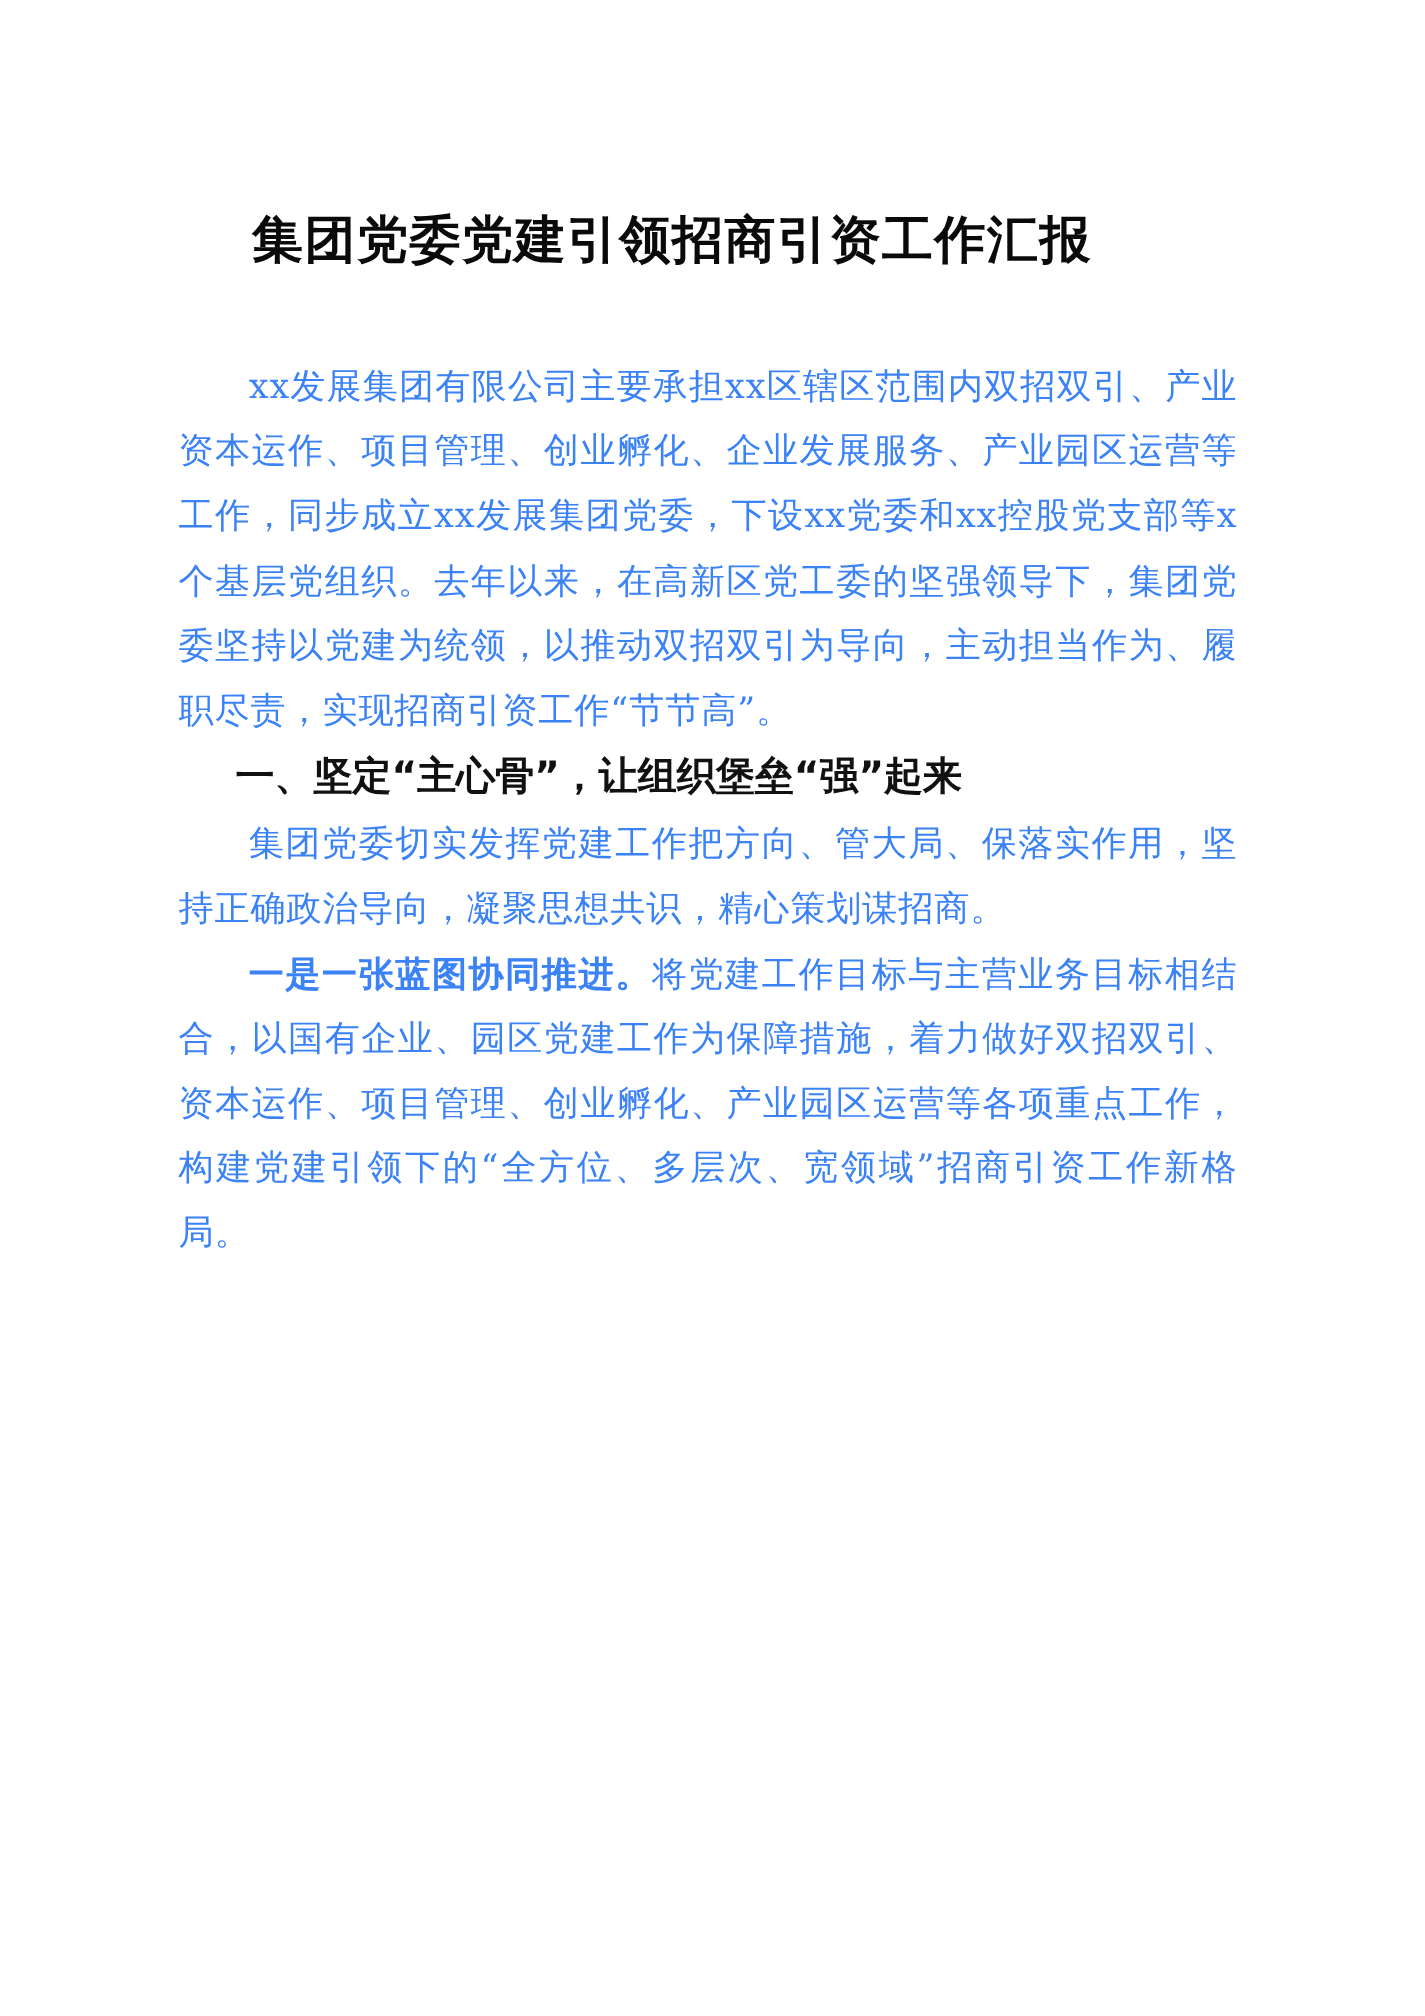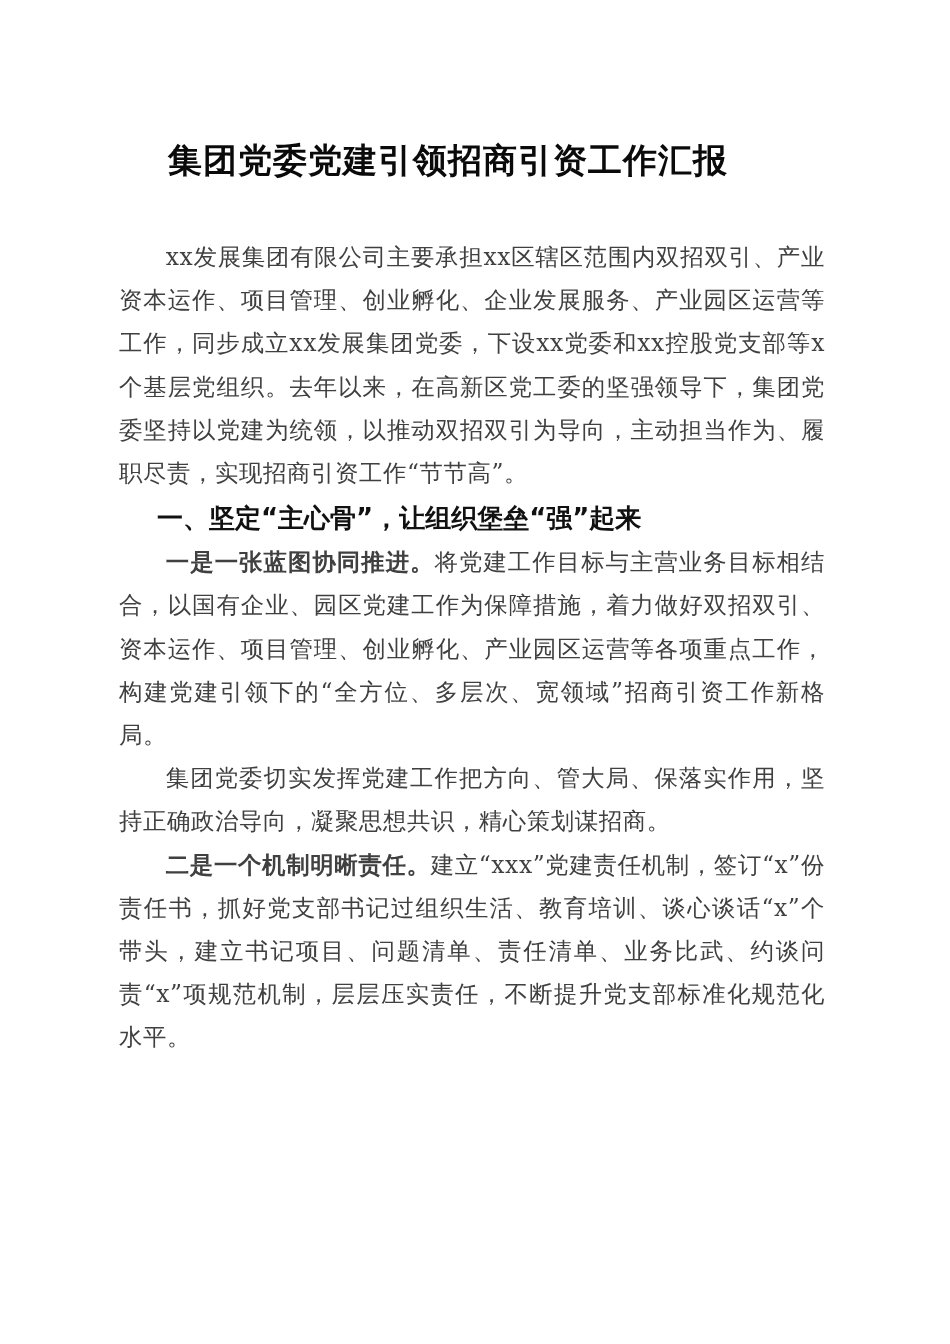--- a/index.html
+++ b/index.html
@@ -50,7 +50,7 @@
       text-align-last: left;
       margin: 0;
       letter-spacing: 0.6px;
-      color: #404040;
+      color: #3b82f6;
     }
     .heading {
       font-family: "DejaVu Sans", "Liberation Sans", sans-serif;

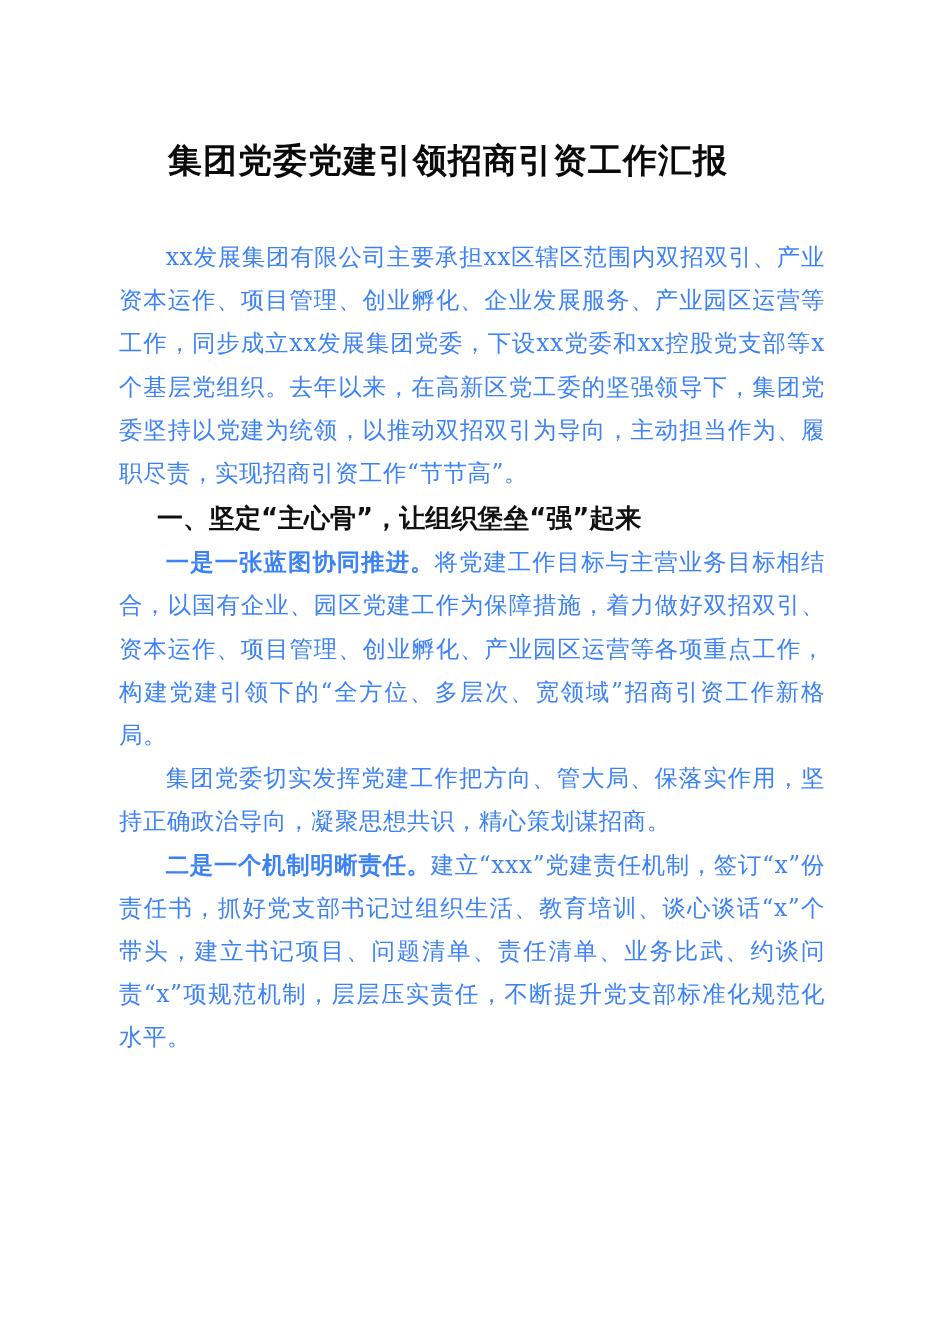--- a/index.html
+++ b/index.html
@@ -80,11 +80,11 @@
     <p class="heading">一、坚定“主心骨”，让组织堡垒“强”起来</p>
 
     <p class="para">
-      <span class="lead">一是一张蓝图协同推进。</span><span>将党建工作目标与主营业务目标相结合，以国有企业、园区党建工作为保障措施，着力做好双招双引、资本运作、项目管理、创业孵化、产业园区运营等各项重点工作，构建党建引领下的“全方位、多层次、宽领域”招商引资工作新格局。</span>
+      <span>集团党委切实发挥党建工作把方向、管大局、保落实作用，坚持正确政治导向，凝聚思想共识，精心策划谋招商。</span>
     </p>
 
     <p class="para">
-      <span>集团党委切实发挥党建工作把方向、管大局、保落实作用，坚持正确政治导向，凝聚思想共识，精心策划谋招商。</span>
+      <span class="lead">一是一张蓝图协同推进。</span><span>将党建工作目标与主营业务目标相结合，以国有企业、园区党建工作为保障措施，着力做好双招双引、资本运作、项目管理、创业孵化、产业园区运营等各项重点工作，构建党建引领下的“全方位、多层次、宽领域”招商引资工作新格局。</span>
     </p>
 
     <p class="para">

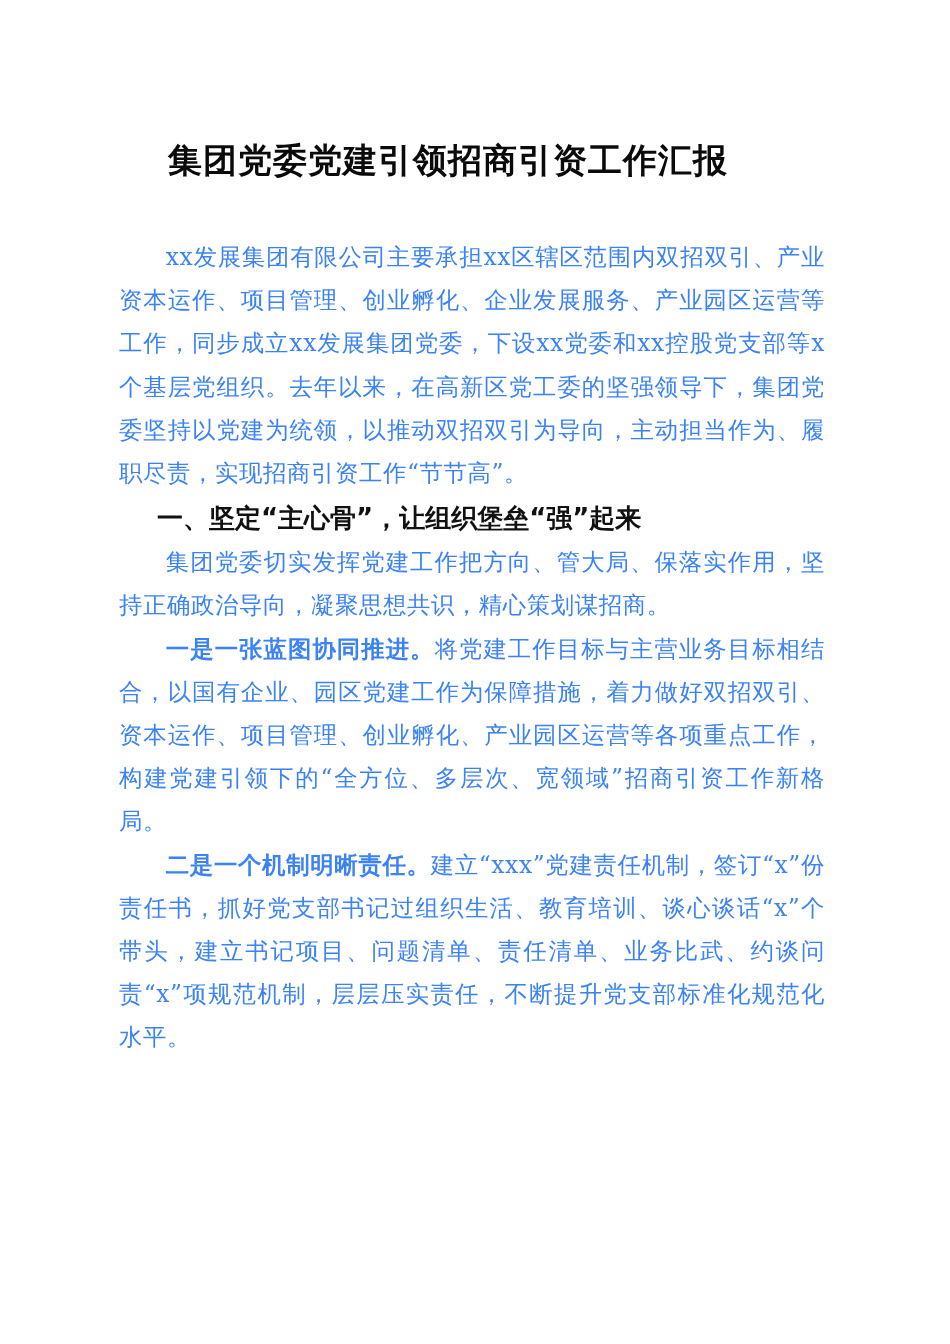--- a/index.html
+++ b/index.html
@@ -87,9 +87,6 @@
       <span class="lead">一是一张蓝图协同推进。</span><span>将党建工作目标与主营业务目标相结合，以国有企业、园区党建工作为保障措施，着力做好双招双引、资本运作、项目管理、创业孵化、产业园区运营等各项重点工作，构建党建引领下的“全方位、多层次、宽领域”招商引资工作新格局。</span>
     </p>
 
-    <p class="para">
-      <span class="lead">二是一个机制明晰责任。</span><span>建立“xxx”党建责任机制，签订“x”份责任书，抓好党支部书记过组织生活、教育培训、谈心谈话“x”个带头，建立书记项目、问题清单、责任清单、业务比武、约谈问责“x”项规范机制，层层压实责任，不断提升党支部标准化规范化水平。</span>
-    </p>
   </div>
 </div>
 

